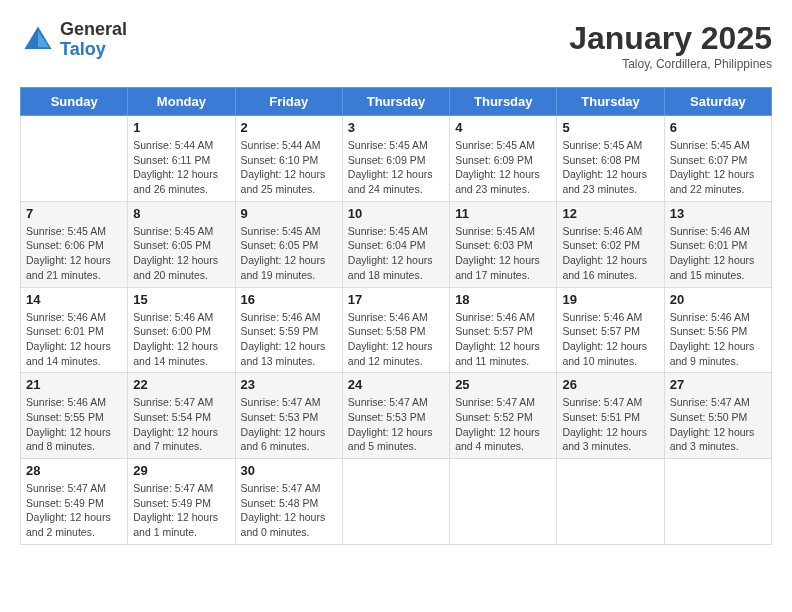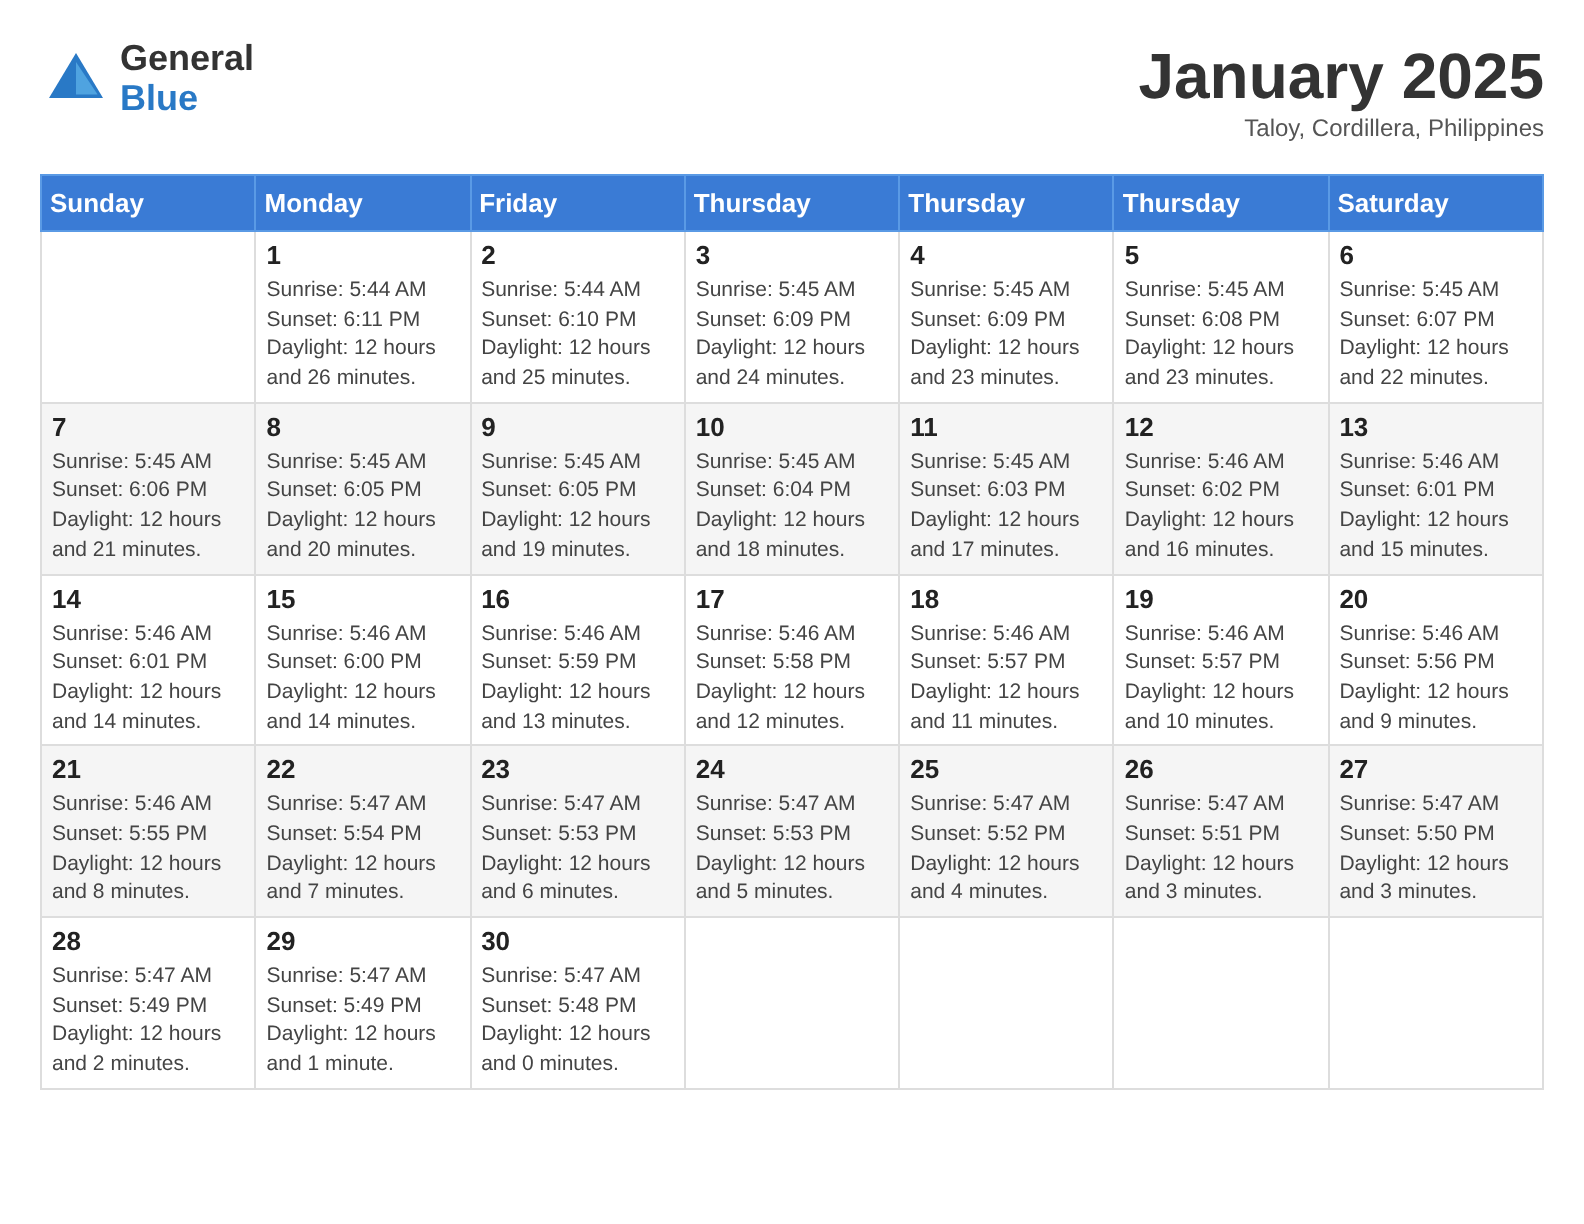--- a/index.html
+++ b/index.html
@@ -100,7 +100,7 @@
     </svg>
     <div class="logo-text">
       <span class="logo-general">General</span>
-      <span class="logo-blue">Blue</span>
+      <span class="logo-blue">Taloy</span>
     </div>
   </div>
   <div class="title-block">

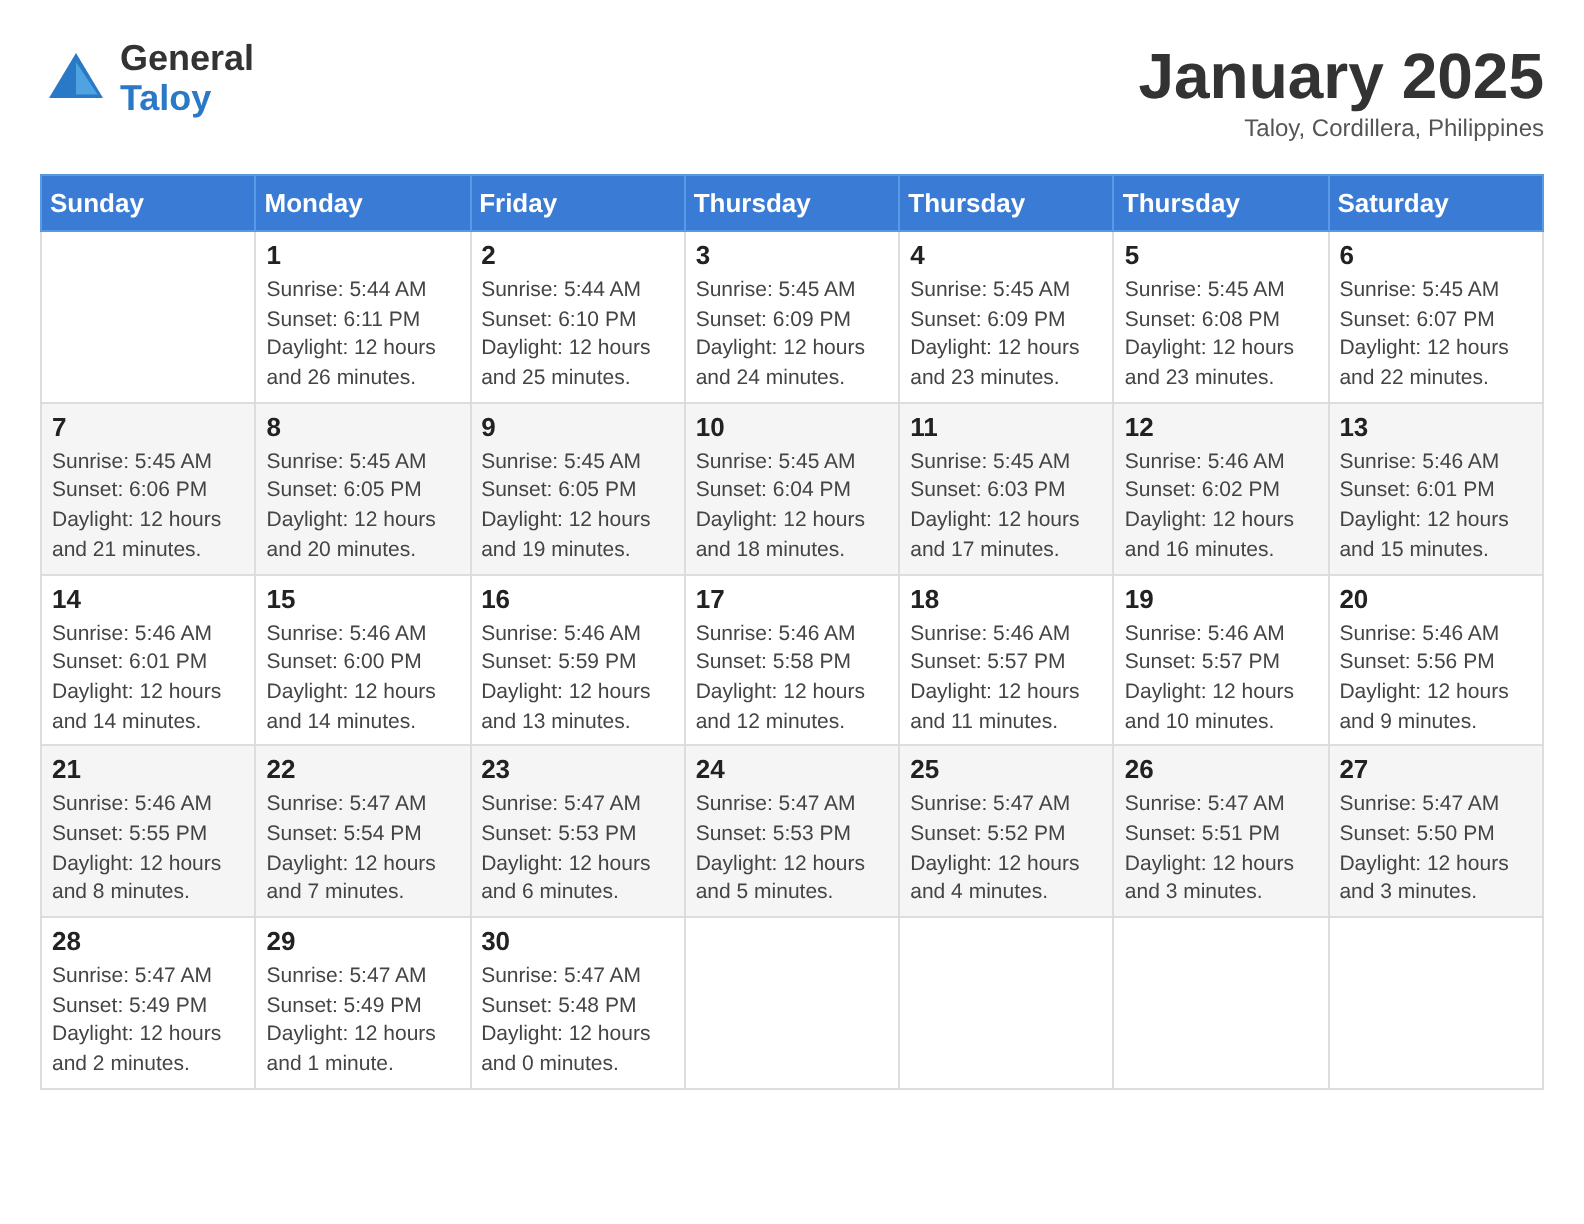--- a/index.html
+++ b/index.html
@@ -56,7 +56,7 @@
       background-color: #3a7bd5;
       color: #fff;
       padding: 6px 4px;
-      text-align: left;
+      text-align: center;
       font-size: 13px;
       font-weight: bold;
       border: 1px solid #5a9ae5;

